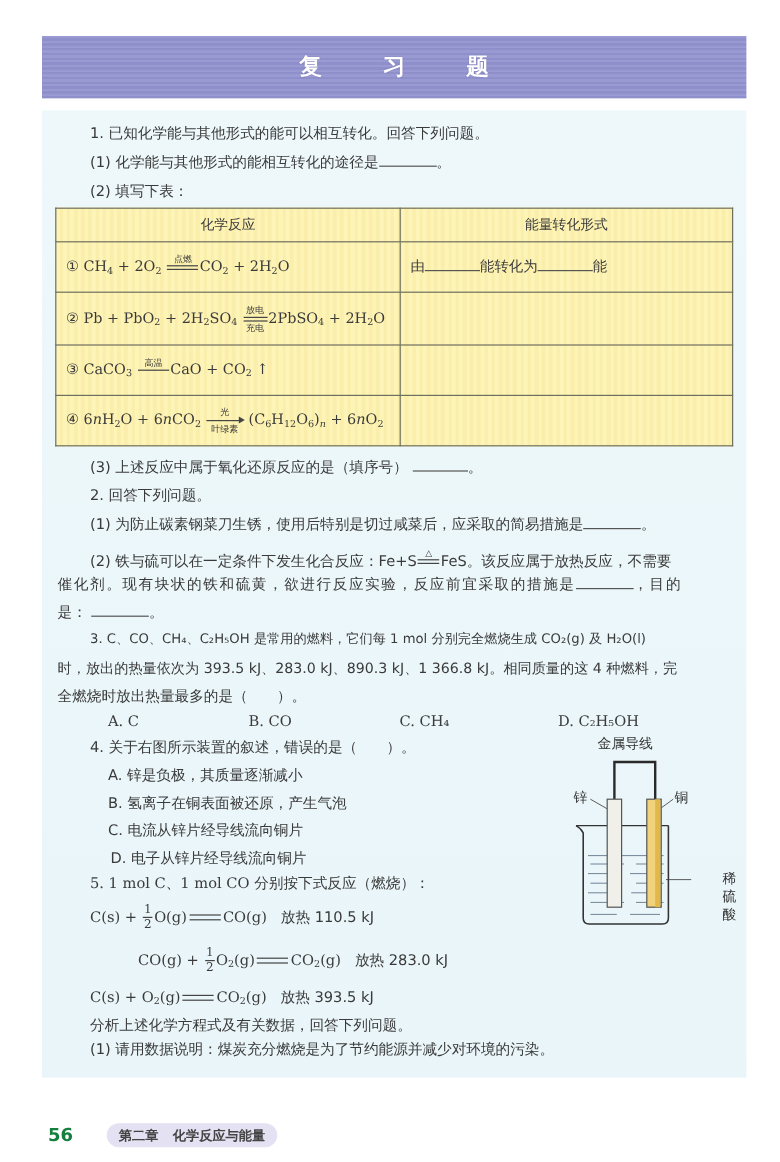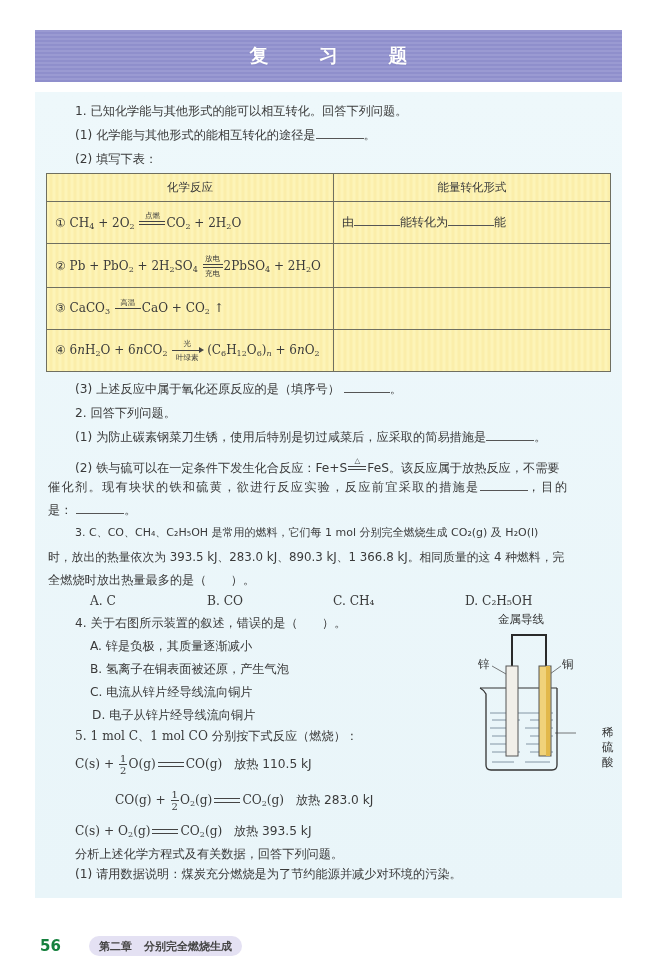--- a/index.html
+++ b/index.html
@@ -234,7 +234,7 @@
 <div class="footer-page">56</div>
 <div class="footer-chapter">
   <span>第二章</span>
-  <span>分别完全燃烧生成</span>
+  <span>化学反应与能量</span>
 </div>
 
 </body></html>

